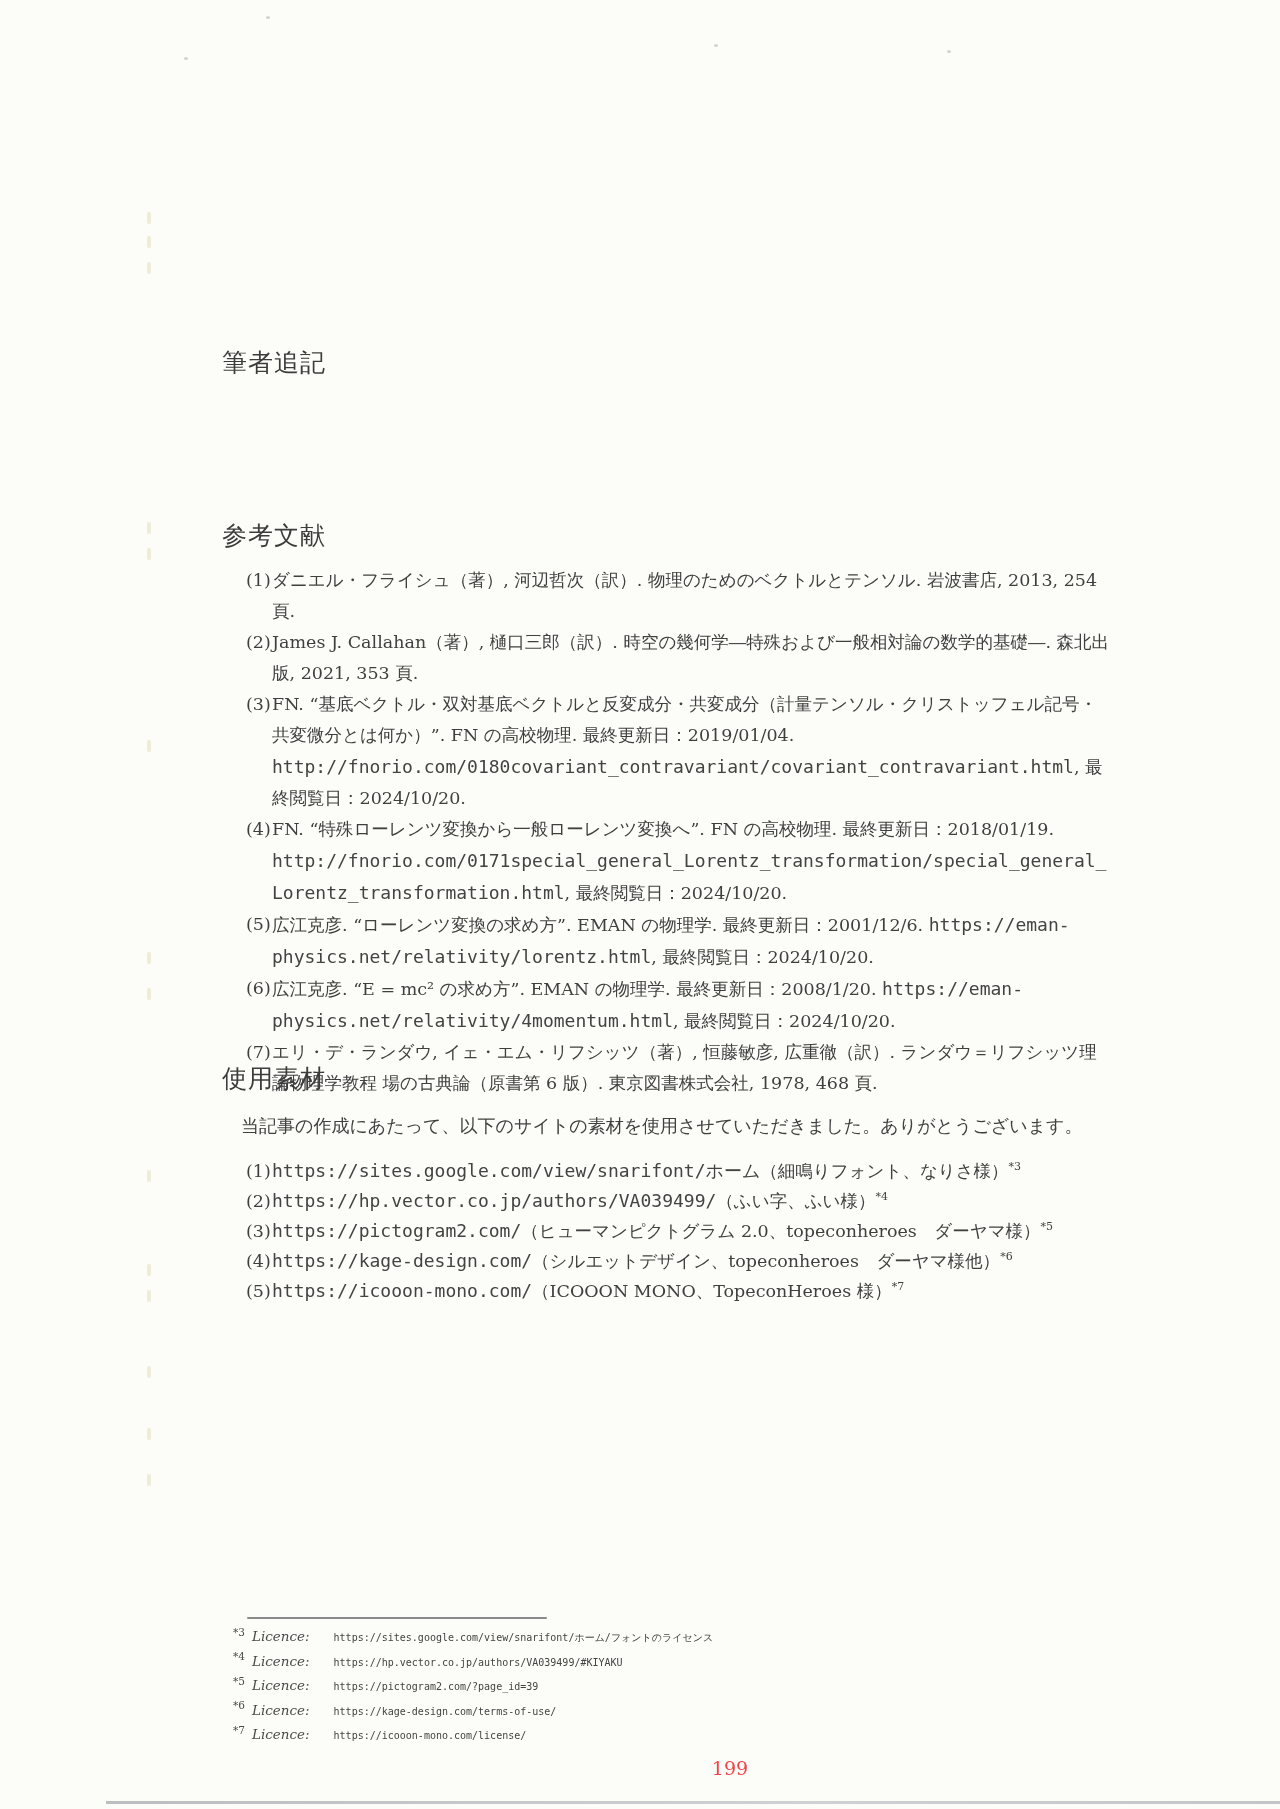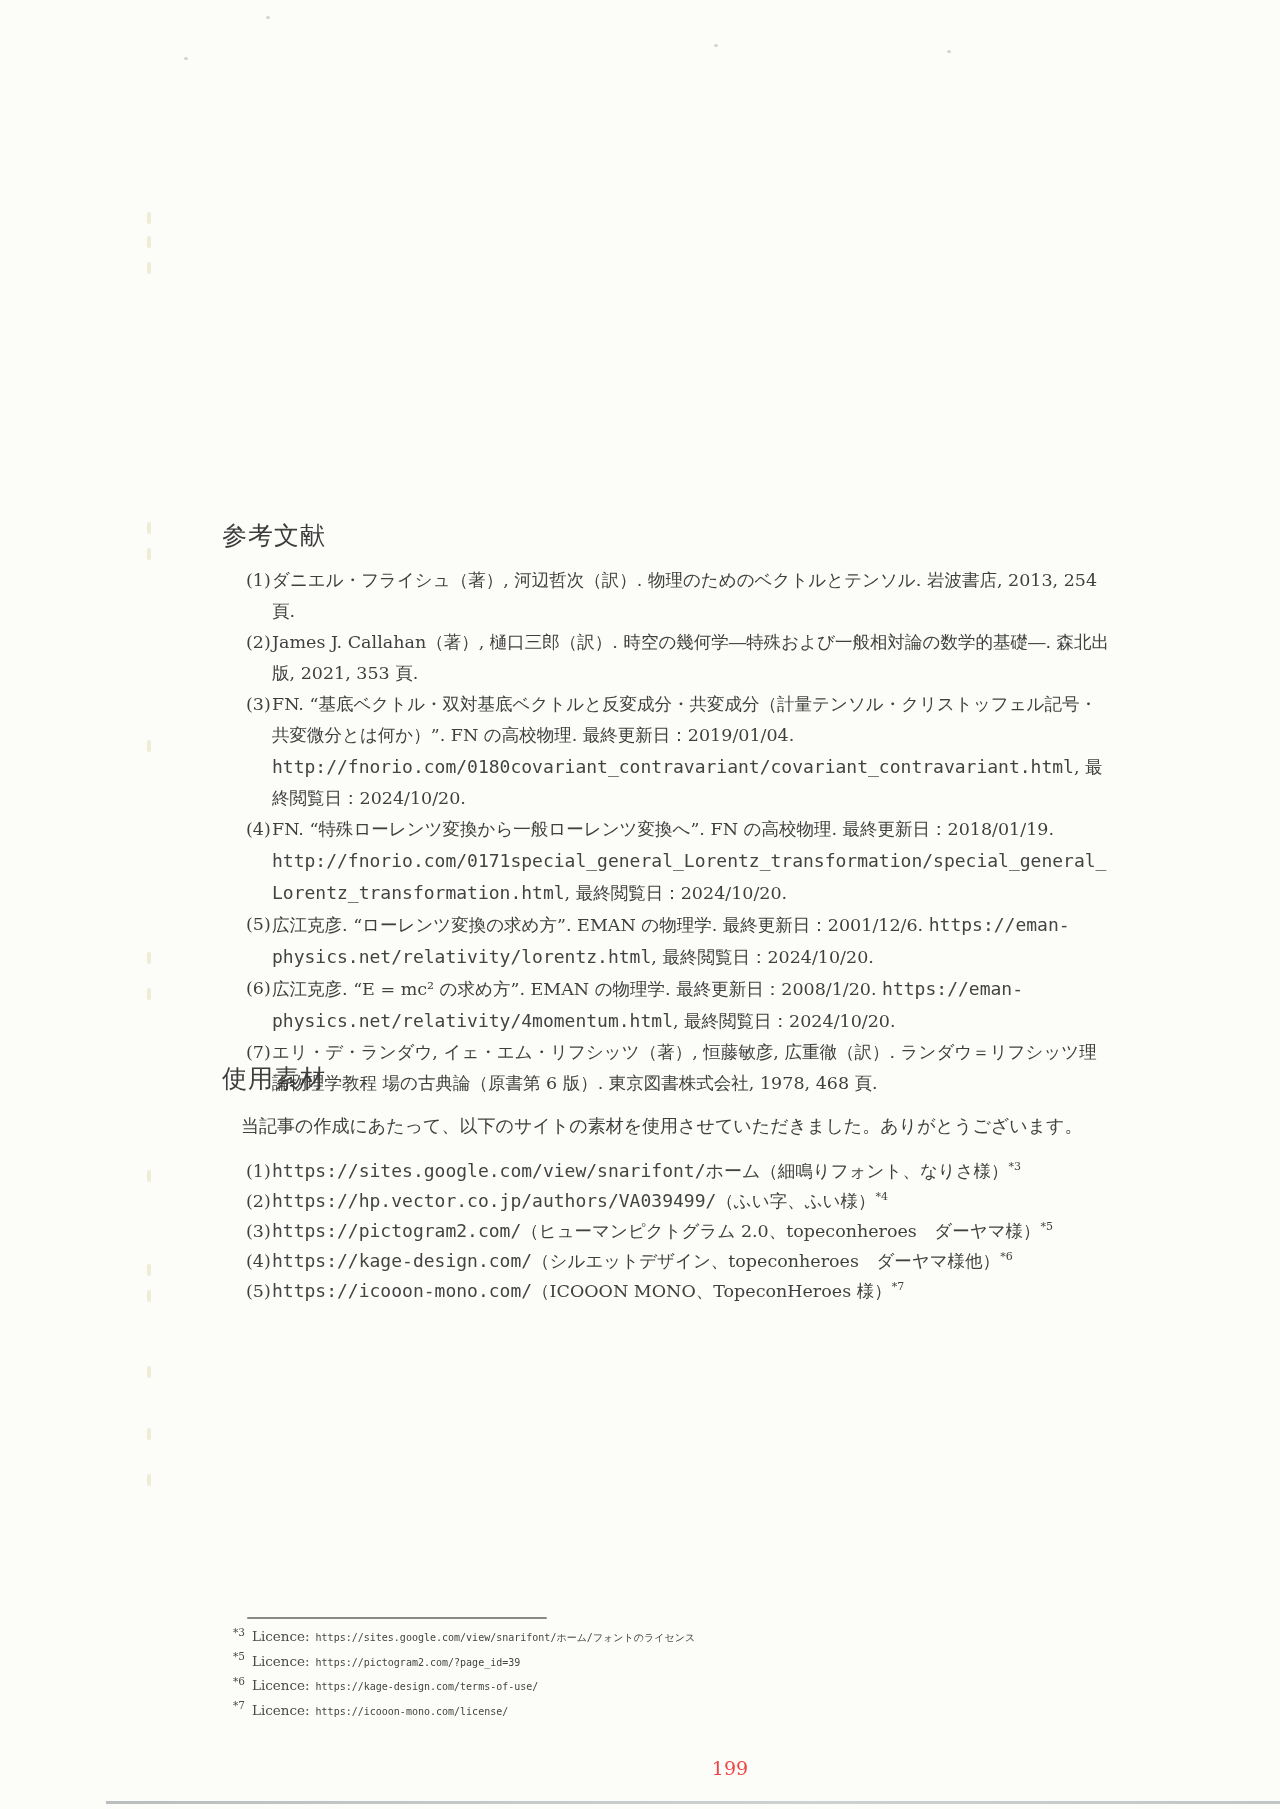--- a/index.html
+++ b/index.html
@@ -85,6 +85,9 @@
   <span class="dash" style="top:1428px"></span>
   <span class="dash" style="top:1474px"></span>
 
+  <section class="abs" style="left:222px;top:346px;width:908px;">
+    <h1 class="sec">筆者追記</h1>
+  </section>
 
   <section class="abs" style="left:222px;top:519px;width:908px;">
     <h1 class="sec">参考文献</h1>

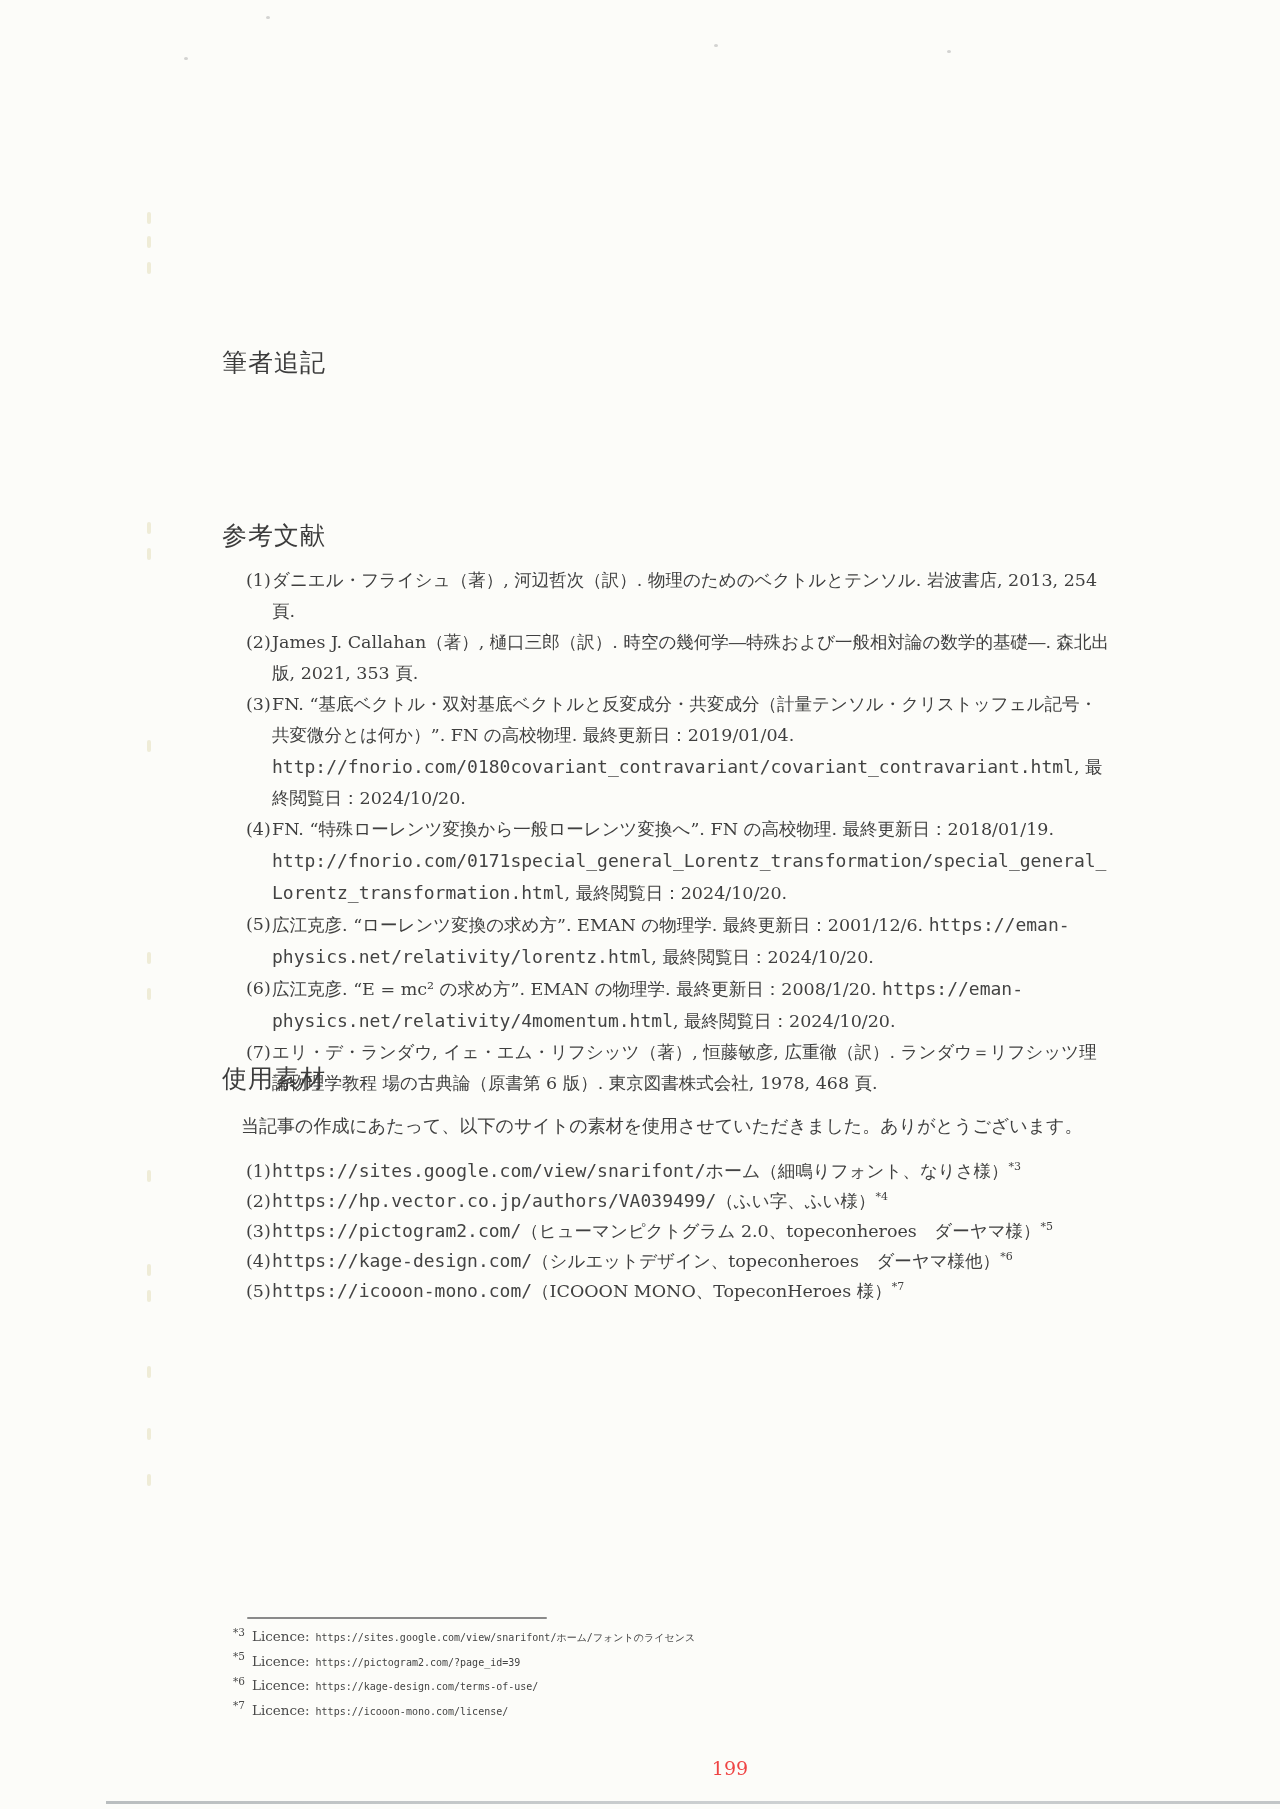--- a/index.html
+++ b/index.html
@@ -44,7 +44,7 @@
   }
   .fnblock{font-size:13.5px;line-height:22.5px;color:#4a4a4a;}
   .fn sup{font-size:10.5px;vertical-align:super;line-height:0;margin-right:7px;}
-  .fn .fn-label{margin-right:6px;}
+  .fn .fn-label{margin-right:24px;font-style:italic;}
   .fn .mono{font-size:10px;}
   .page-number{font-size:19px;color:#ef4444;text-align:center;}
   .dash{

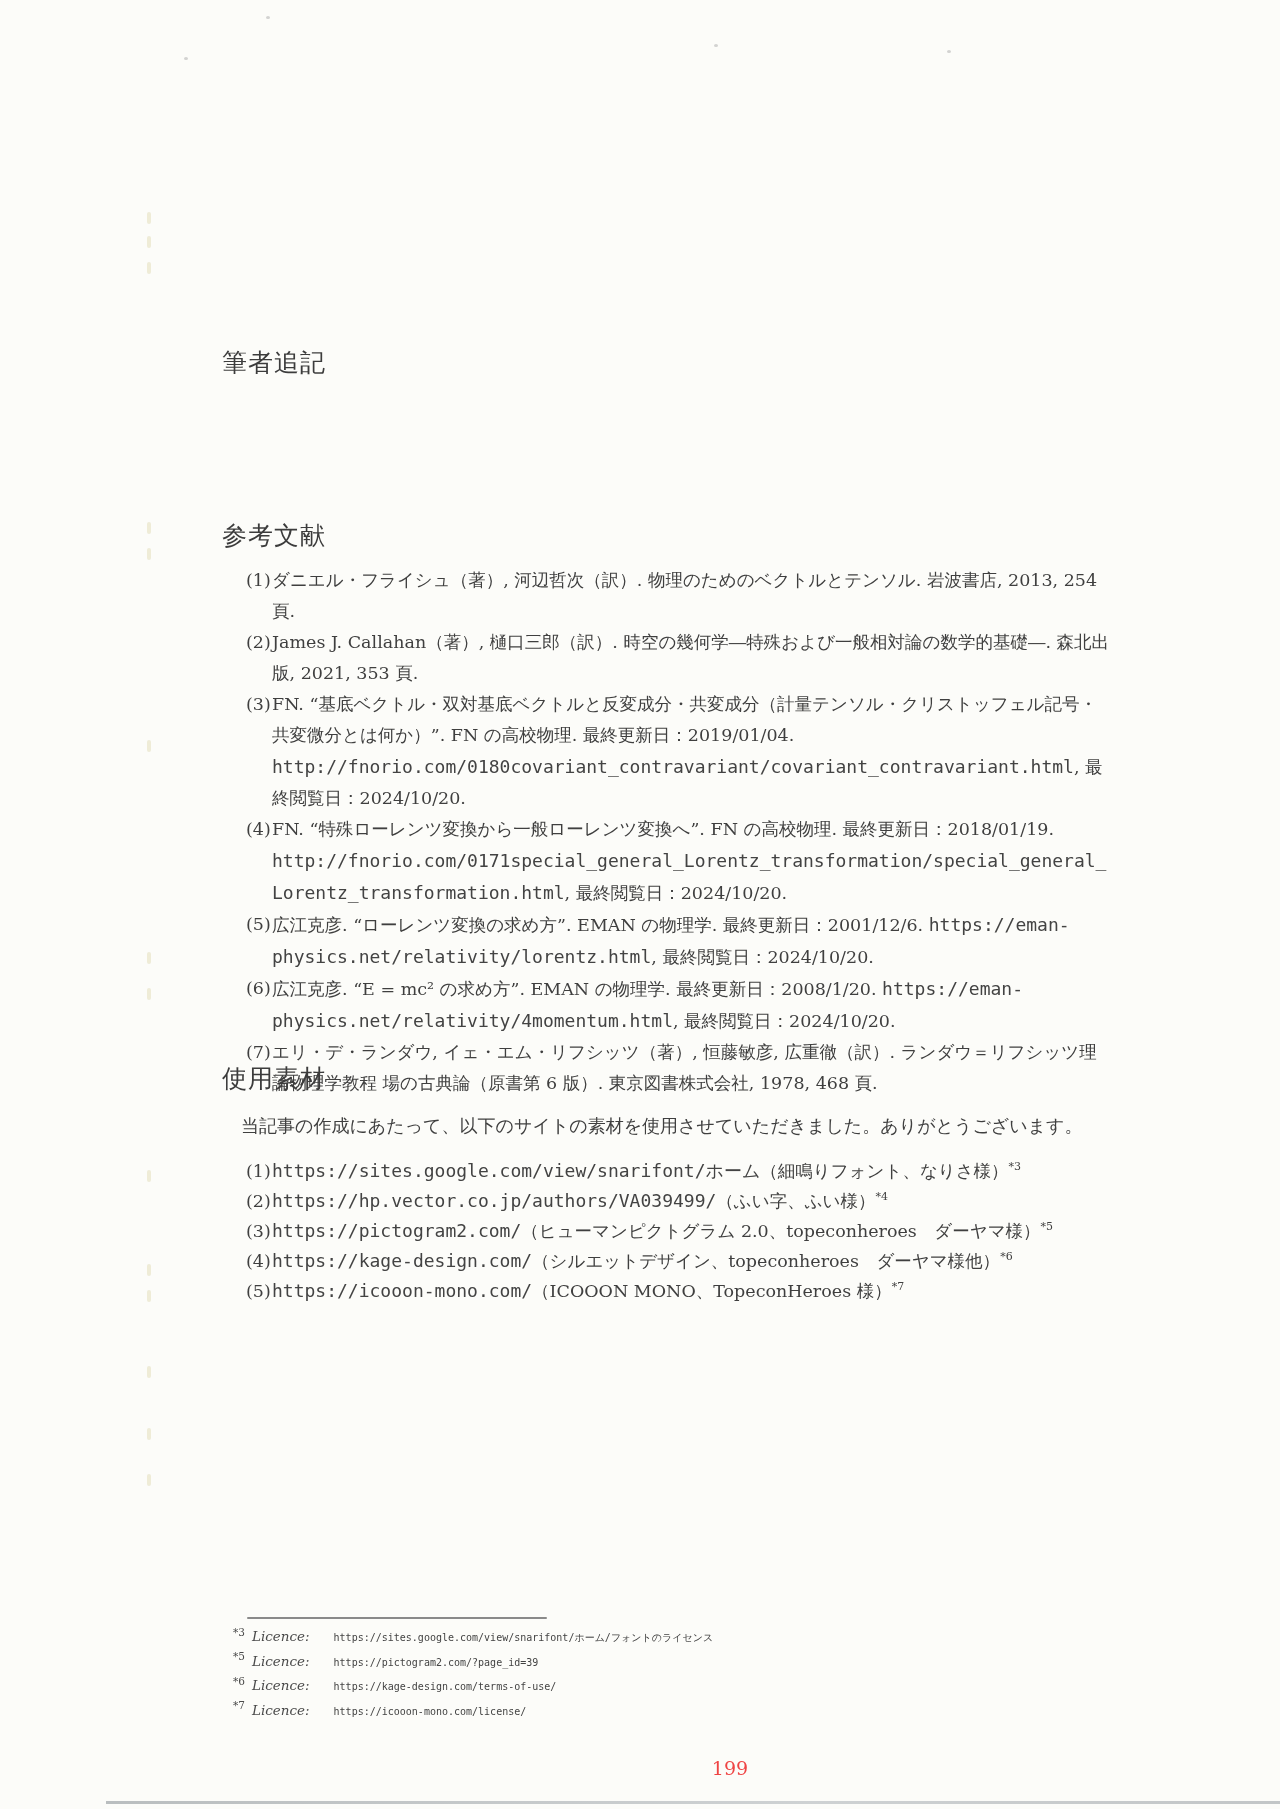--- a/index.html
+++ b/index.html
@@ -119,6 +119,7 @@
   <div class="abs rule" style="left:247px;top:1617px;width:300px;"></div>
   <div class="abs fnblock" id="footnotes" style="left:233px;top:1625px;width:800px;">
       <div class="fn"><sup>*3</sup><span class="fn-label">Licence:</span><span class="mono">https://sites.google.com/view/snarifont/ホーム/フォントのライセンス</span></div>
+      <div class="fn"><sup>*4</sup><span class="fn-label">Licence:</span><span class="mono">https://hp.vector.co.jp/authors/VA039499/#KIYAKU</span></div>
       <div class="fn"><sup>*5</sup><span class="fn-label">Licence:</span><span class="mono">https://pictogram2.com/?page_id=39</span></div>
       <div class="fn"><sup>*6</sup><span class="fn-label">Licence:</span><span class="mono">https://kage-design.com/terms-of-use/</span></div>
       <div class="fn"><sup>*7</sup><span class="fn-label">Licence:</span><span class="mono">https://icooon-mono.com/license/</span></div>

